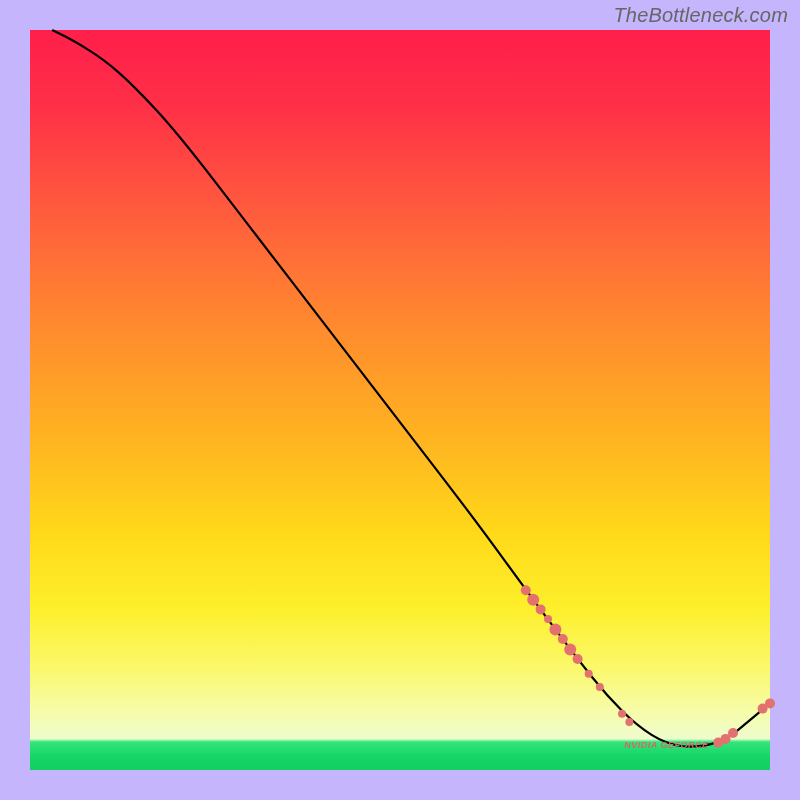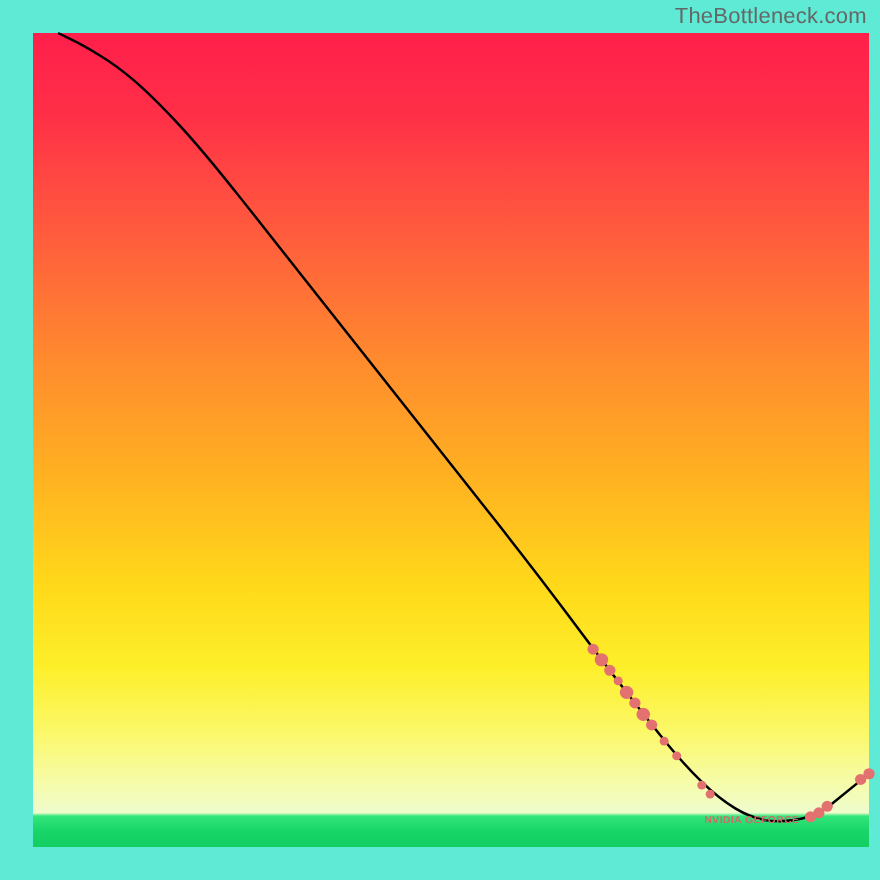--- a/index.html
+++ b/index.html
@@ -17,7 +17,8 @@
     left: 0;
     width: 800px;
     height: 800px;
-    background: #5eead4;
+    background: #c4b5fd;
+    font-style: italic;
   }
   .watermark {
     position: absolute;

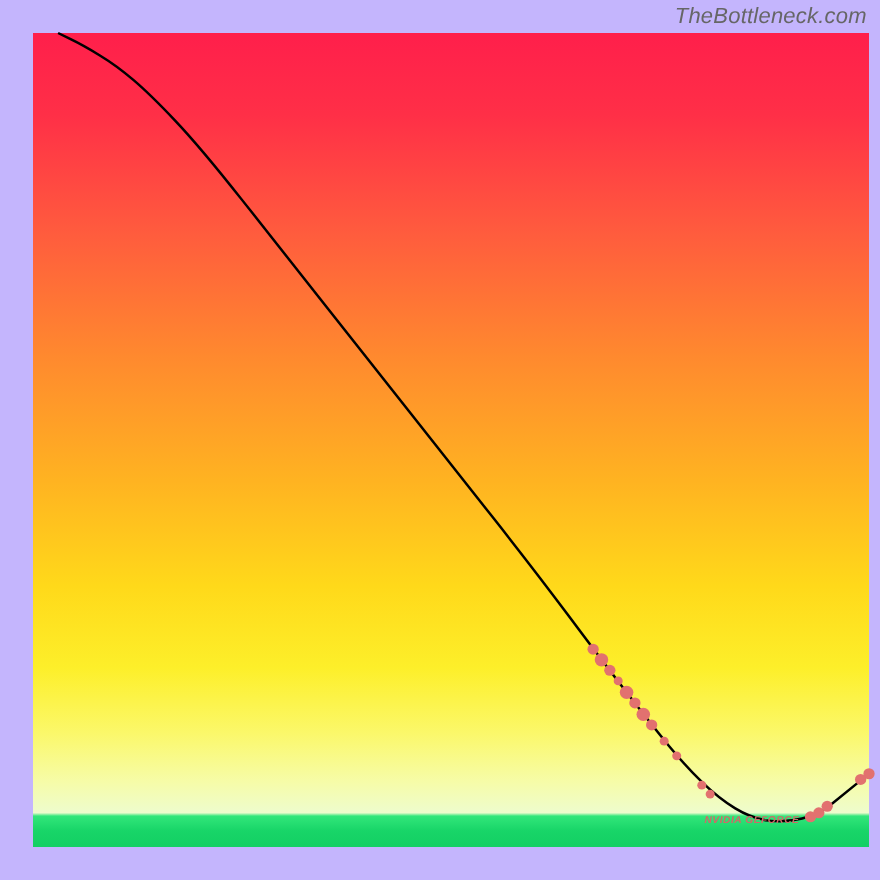--- a/index.html
+++ b/index.html
@@ -35,7 +35,6 @@
     top: 30px;
     width: 740px;
     height: 740px;
-    padding-left: 20px;
   }
   .gradient {
     position: absolute;

